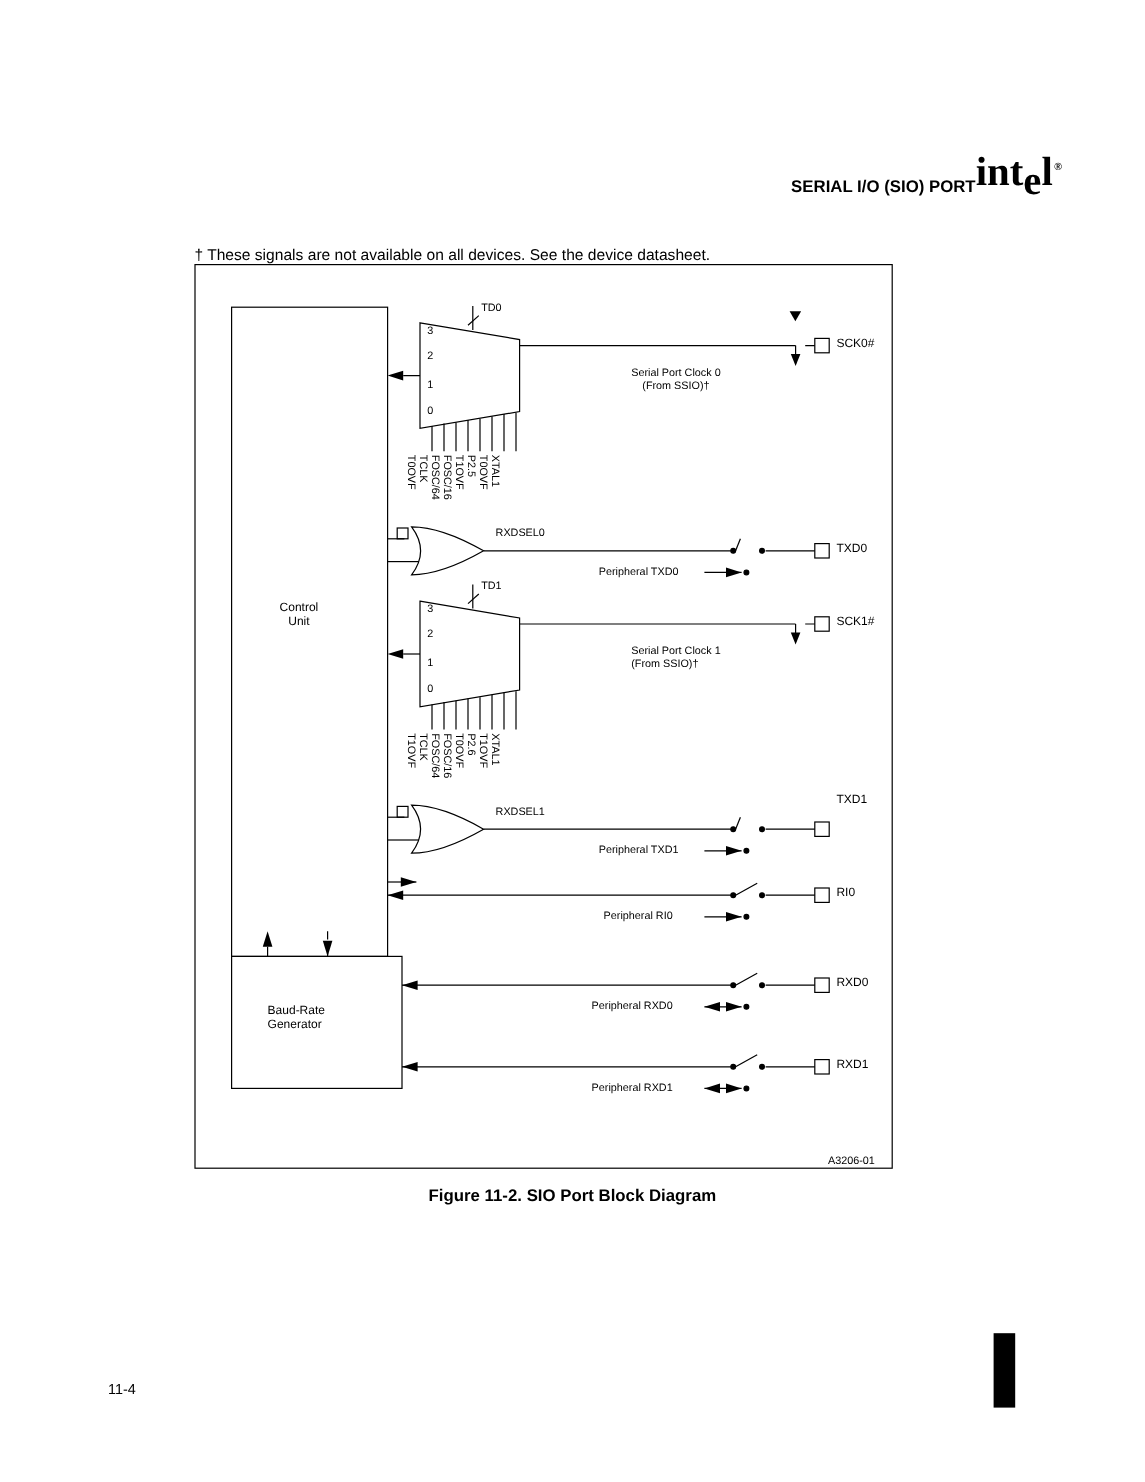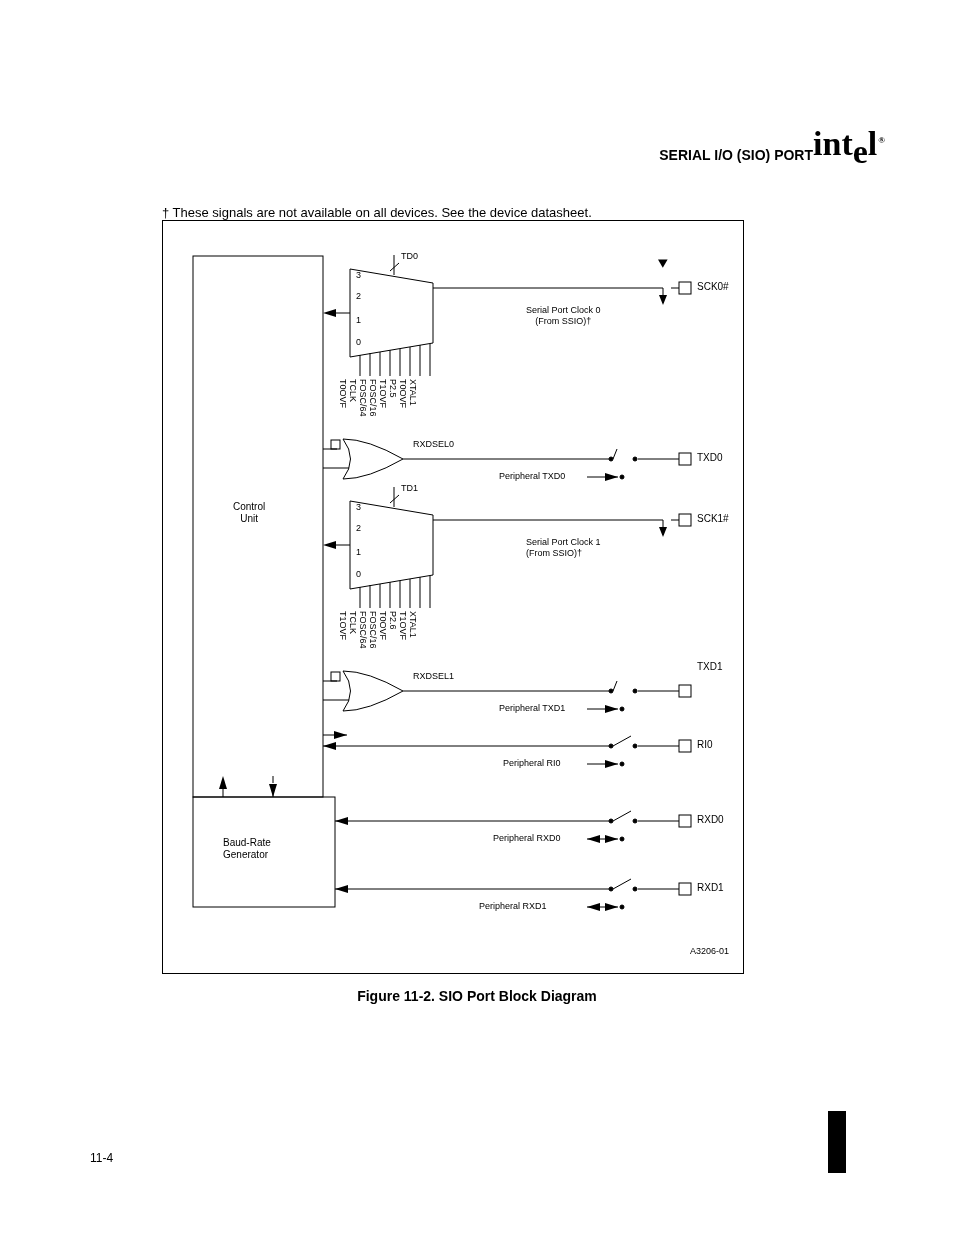--- a/index.html
+++ b/index.html
@@ -209,7 +209,7 @@
     <div class="lbl sm" style="left:330px;top:612px">Peripheral RXD0</div>
 
     <div class="lbl" style="left:534px;top:661px">RXD1</div>
-    <div class="lbl sm" style="left:316px;top:680px">Peripheral RXD1</div>
+    <div class="lbl sm" style="left:330px;top:680px">Peripheral RXD1</div>
 
     <div class="lbl sm" style="right:14px;bottom:16px">A3206-01</div>
   </div>

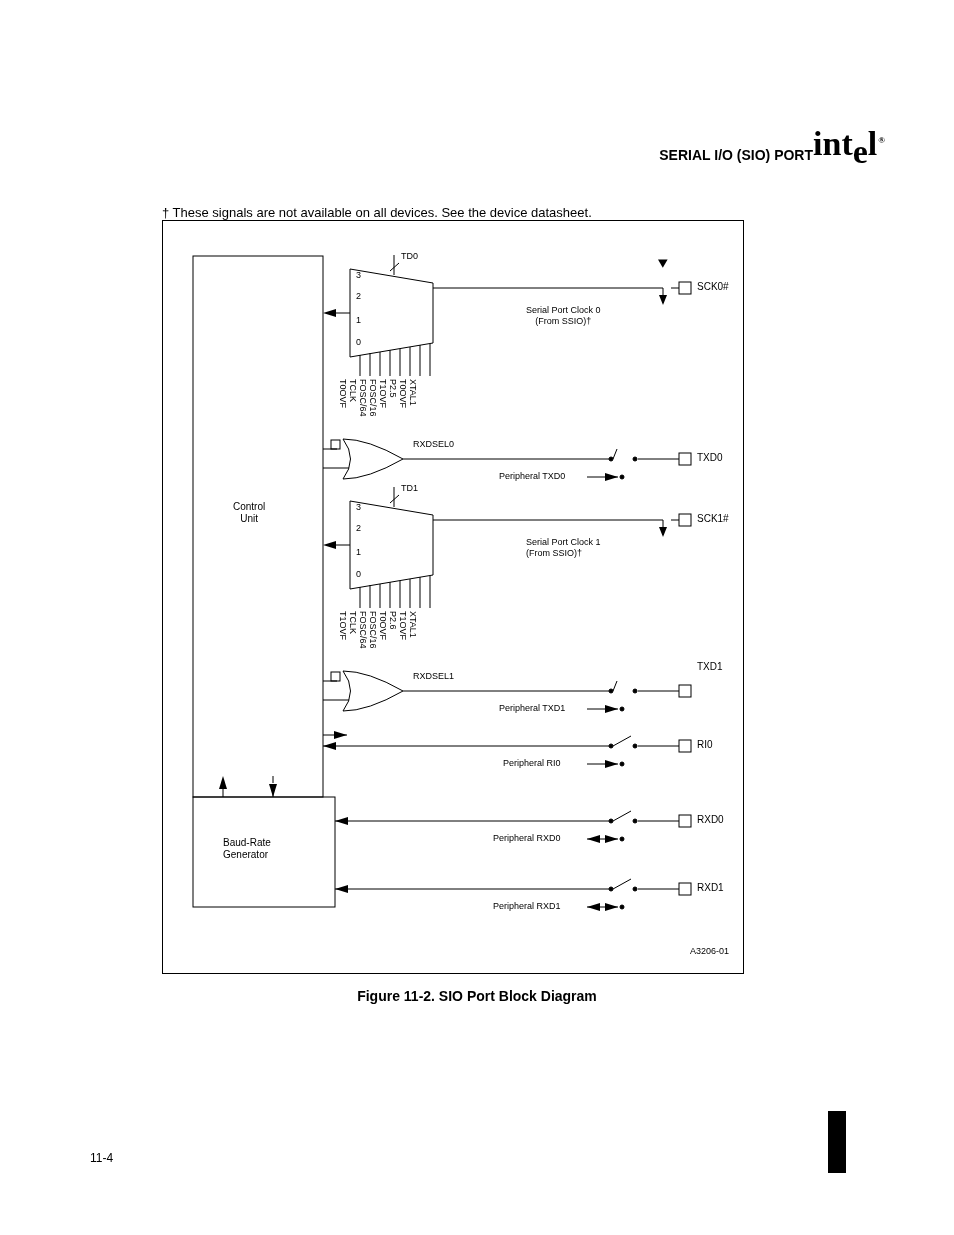--- a/index.html
+++ b/index.html
@@ -211,7 +211,7 @@
     <div class="lbl" style="left:534px;top:661px">RXD1</div>
     <div class="lbl sm" style="left:330px;top:680px">Peripheral RXD1</div>
 
-    <div class="lbl sm" style="right:14px;bottom:16px">A3206-01</div>
+    <div class="lbl sm" style="right:14px;bottom:0">A3206-01</div>
   </div>
 
   <div class="fn" style="left:162px;top:205px">† These signals are not available on all devices. See the device datasheet.</div>

